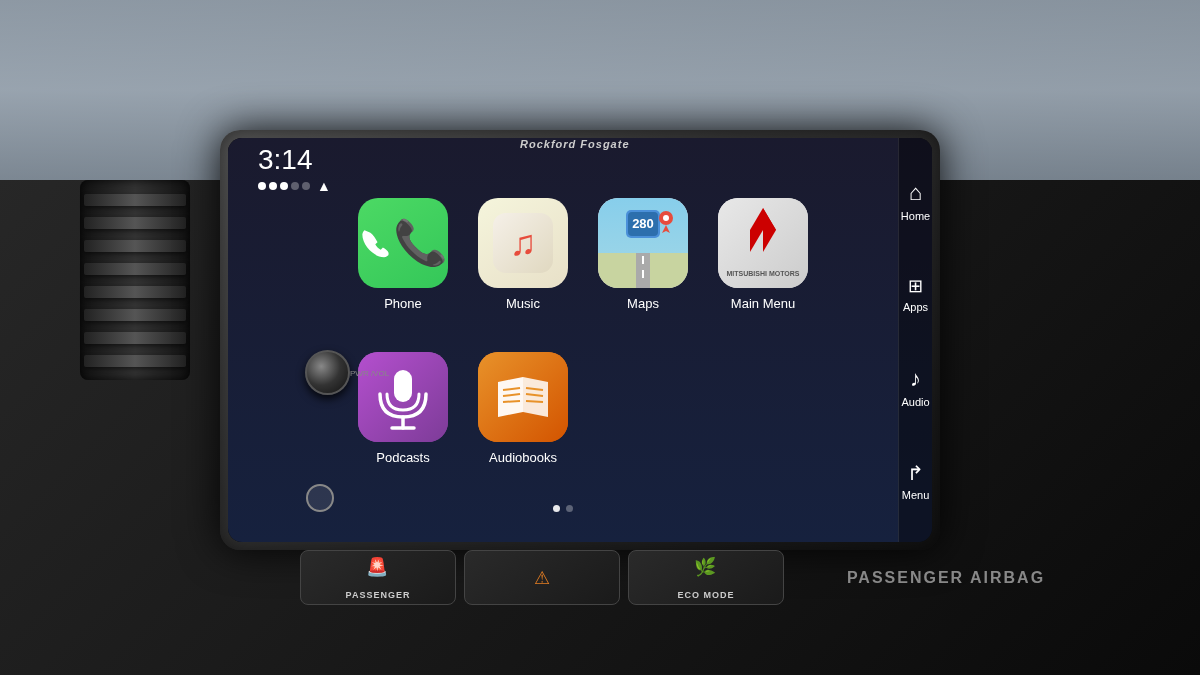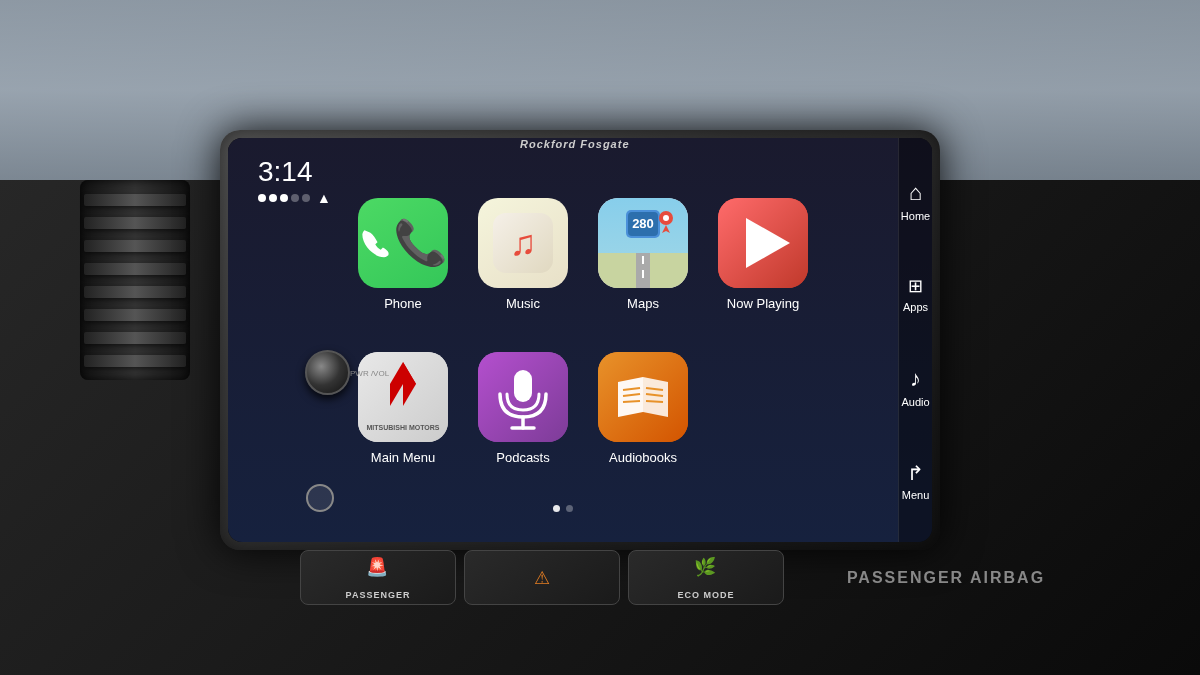--- a/index.html
+++ b/index.html
@@ -108,7 +108,7 @@
     
     .status-area {
       position: absolute;
-      top: 20px;
+      top: 8px;
       left: 30px;
       color: #fff;
     }

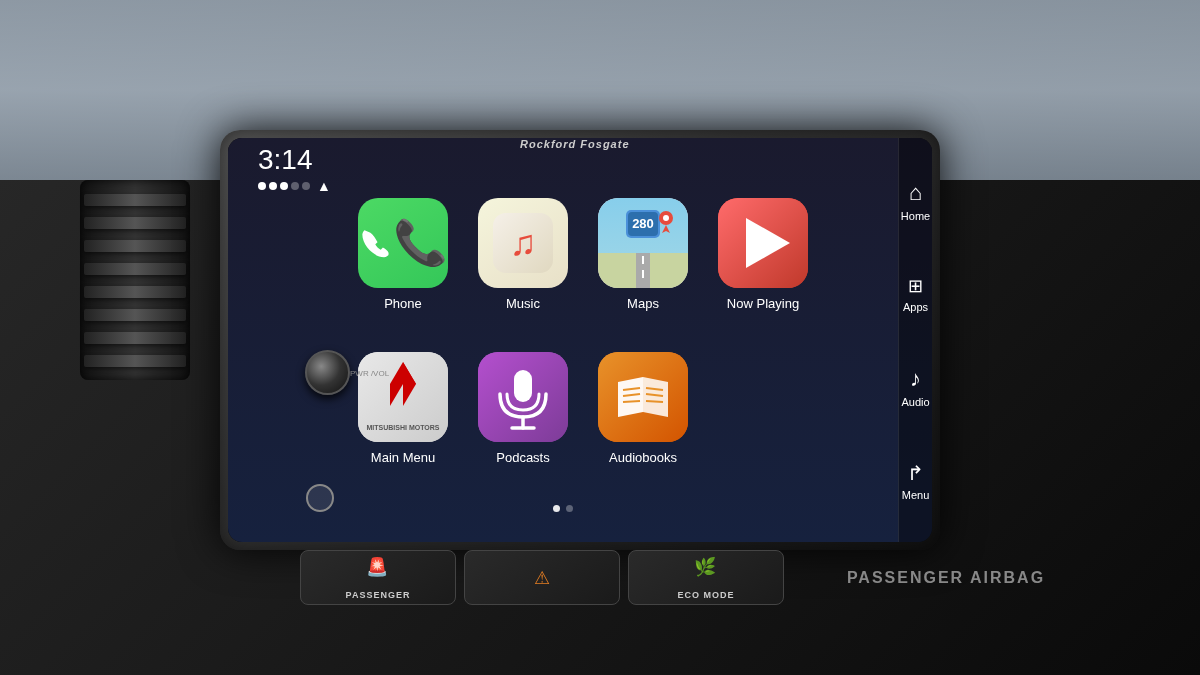--- a/index.html
+++ b/index.html
@@ -458,22 +458,6 @@
             </div>
 
 
-            <div class="app-item">
-              <div class="app-icon icon-nowplaying">
-                <svg width="90" height="90" viewBox="0 0 90 90">
-                  <defs>
-                    <linearGradient id="npGrad" x1="0%" y1="0%" x2="100%" y2="100%">
-                      <stop offset="0%" style="stop-color:#ff6b6b"></stop>
-                      <stop offset="100%" style="stop-color:#c0392b"></stop>
-                    </linearGradient>
-                  </defs>
-                  <rect width="90" height="90" fill="url(#npGrad)"></rect>
-
-                  <polygon points="28,20 28,70 72,45" fill="white"></polygon>
-                </svg>
-              </div>
-              <span class="app-label">Now Playing</span>
-            </div>
 
             <div class="app-item">
               <div class="app-icon icon-mainmenu">

